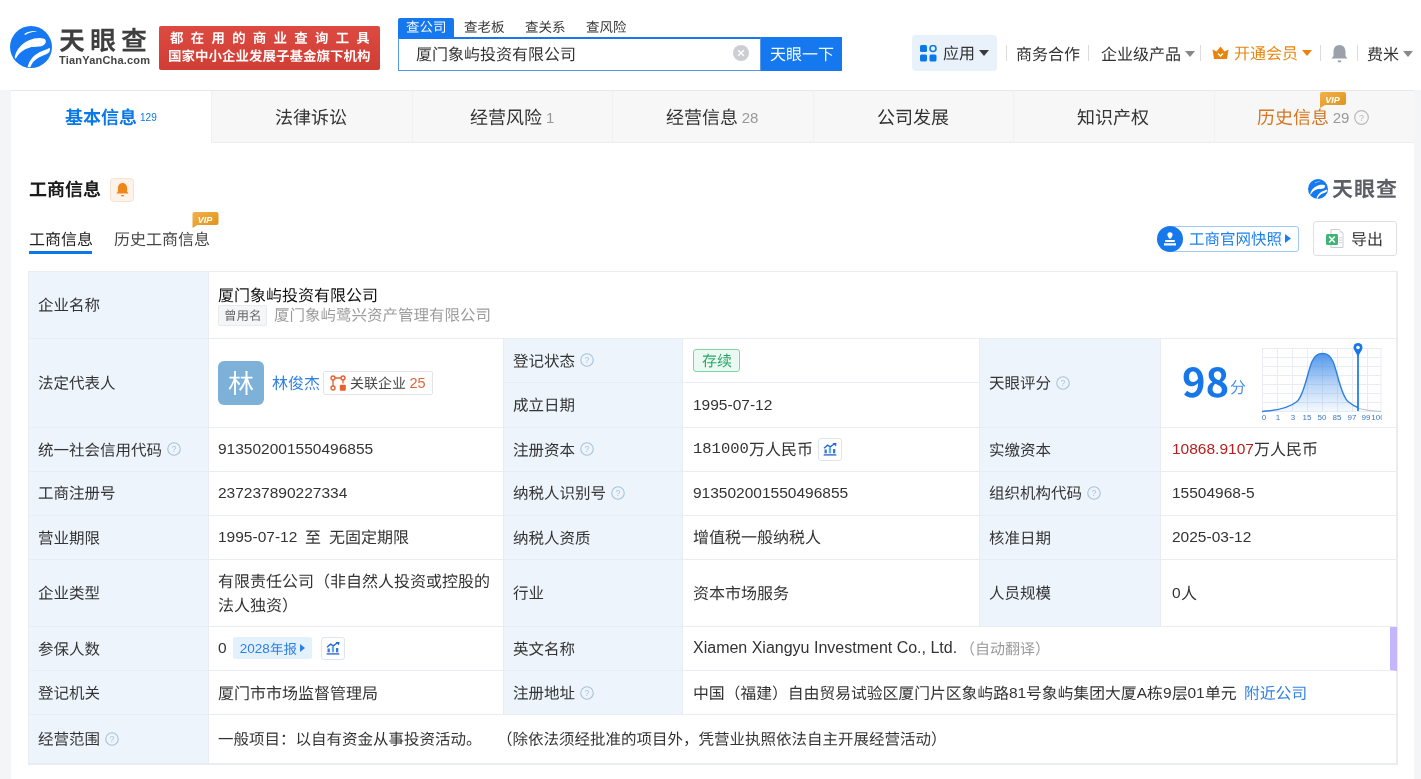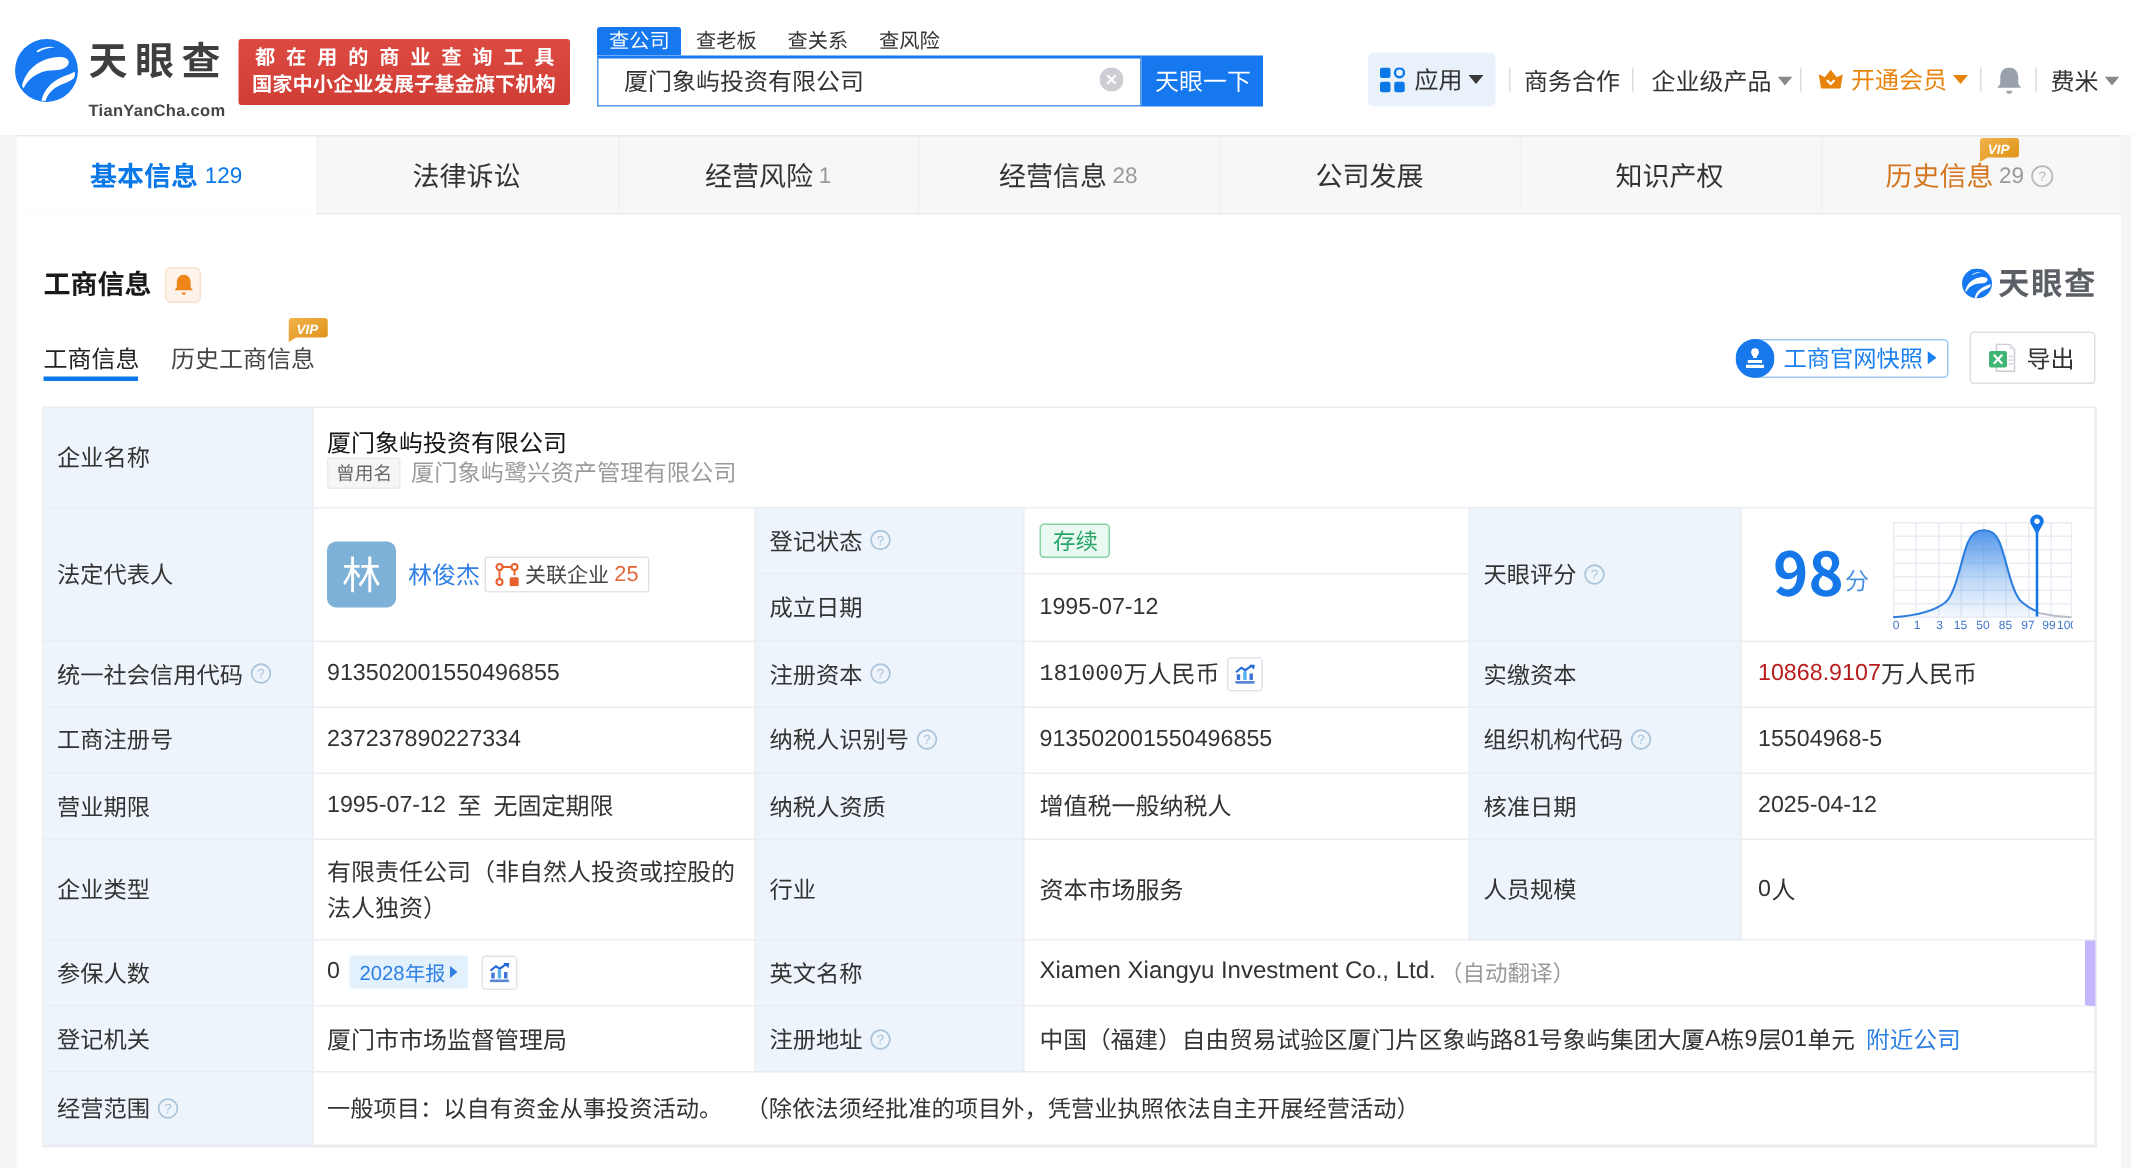--- a/index.html
+++ b/index.html
@@ -245,7 +245,7 @@
         <use href="#g2" x="2385"></use>
       </svg>
     </div>
-    <div style="position:absolute;left:59px;top:68px;height:12px;display:flex;align-items:center;">
+    <div style="position:absolute;left:59px;top:54px;height:12px;display:flex;align-items:center;">
       <span style="font-size:11px;color:#454545;font-weight:700;letter-spacing:0.2px;">TianYanCha.com</span>
     </div>
     <div style="position:absolute;left:159px;top:26px;width:221px;height:44px;background:linear-gradient(#dc4a41,#cf3d35);border-radius:2px;">

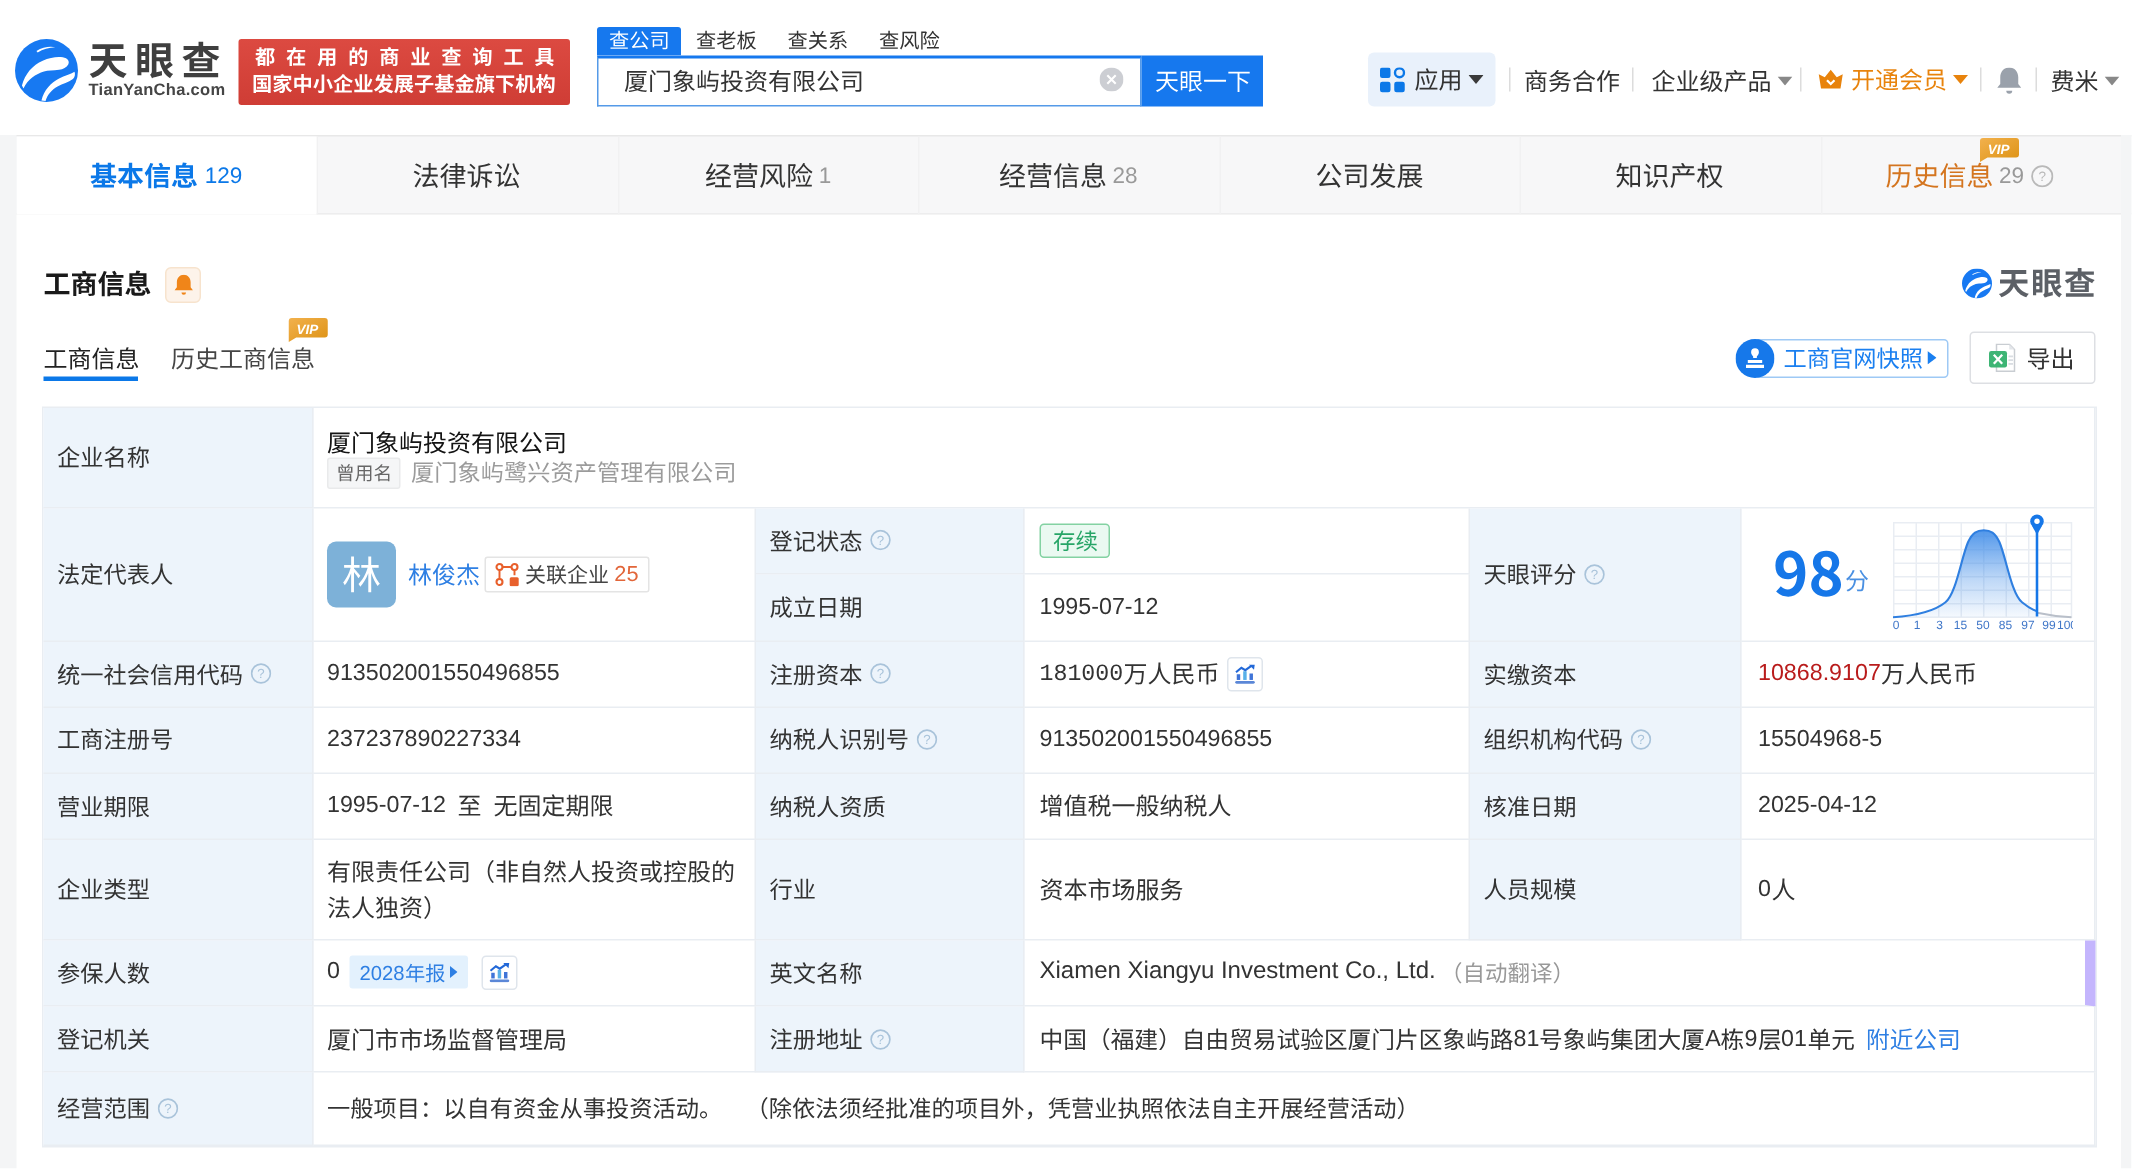--- a/index.html
+++ b/index.html
@@ -421,7 +421,7 @@
         <use href="#g65" x="2000"></use>
         <use href="#g66" x="3000"></use>
       </svg>
-      <span style="font-size:15px;color:#0b78e8;">&nbsp;129</span>
+      <span style="font-size:10px;color:#0b78e8;">&nbsp;129</span>
     </div>
     <div style="position:absolute;left:151px;top:91px;width:320px;height:52px;display:flex;align-items:center;justify-content:center;">
       <svg style="width:72.0px;height:18px;fill:#333;vertical-align:-0.12em;" viewBox="0 -880 4000 1000">

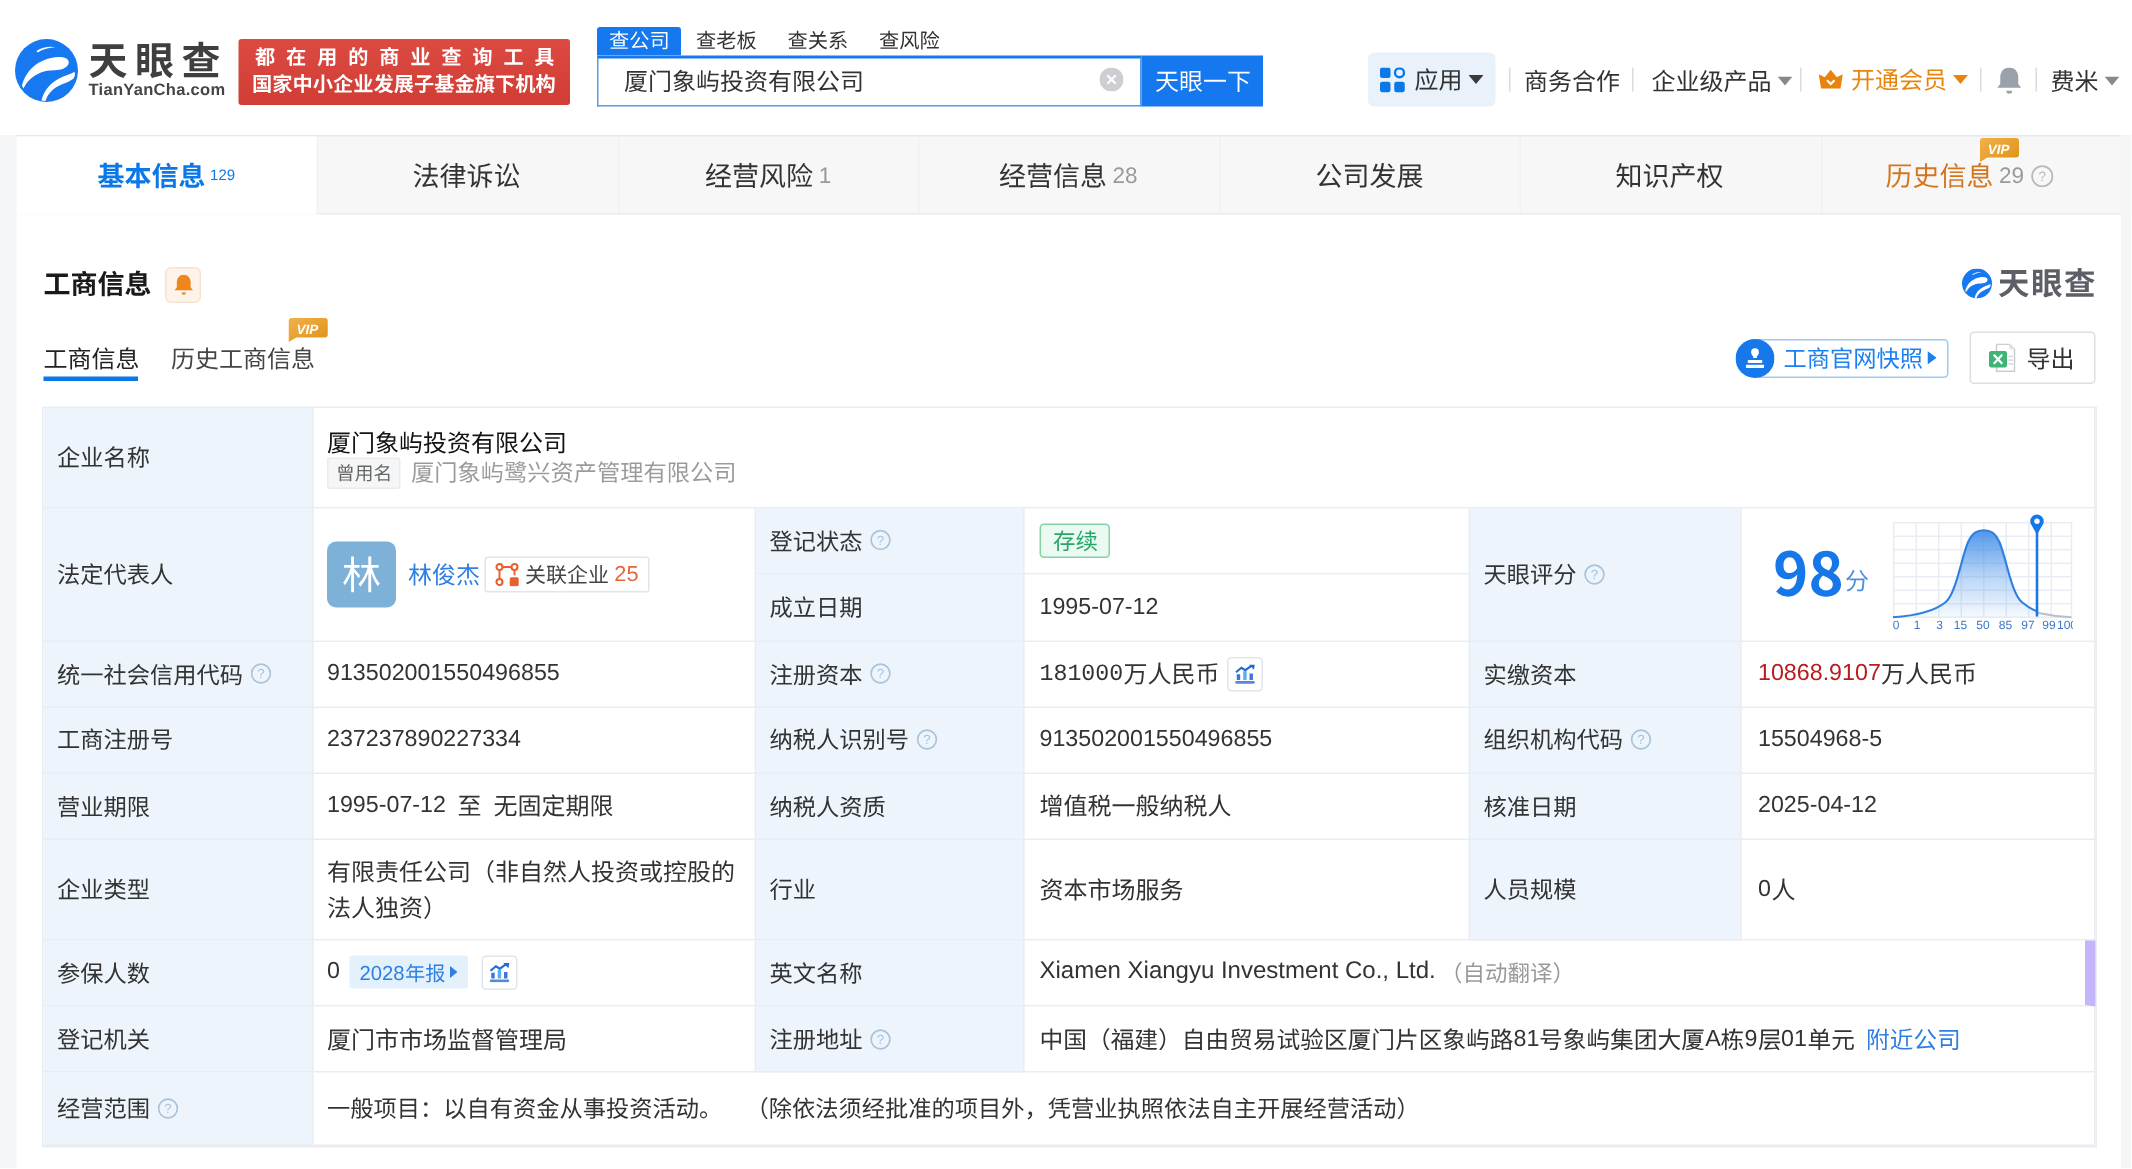--- a/index.html
+++ b/index.html
@@ -920,7 +920,7 @@
       </svg>
     </div>
     <div style="position:absolute;left:1161px;top:515.5px;width:235.5px;height:44.5px;box-sizing:border-box;border-right:1px solid #e9edf2;border-bottom:1px solid #e9edf2;display:flex;align-items:center;padding-left:11px;">
-      <span style="font-size:15.5px;color:#333;">2025-04-12</span>
+      <span style="font-size:15.5px;color:#333;">2025-03-12</span>
     </div>
     <div style="position:absolute;left:29px;top:560.0px;width:180px;height:66.5px;box-sizing:border-box;background:#edf4fb;border-right:1px solid #e9edf2;border-bottom:1px solid #e9edf2;display:flex;align-items:center;padding-left:9px;">
       <svg style="width:62.0px;height:15.5px;fill:#333;vertical-align:-0.12em;" viewBox="0 -880 4000 1000">

